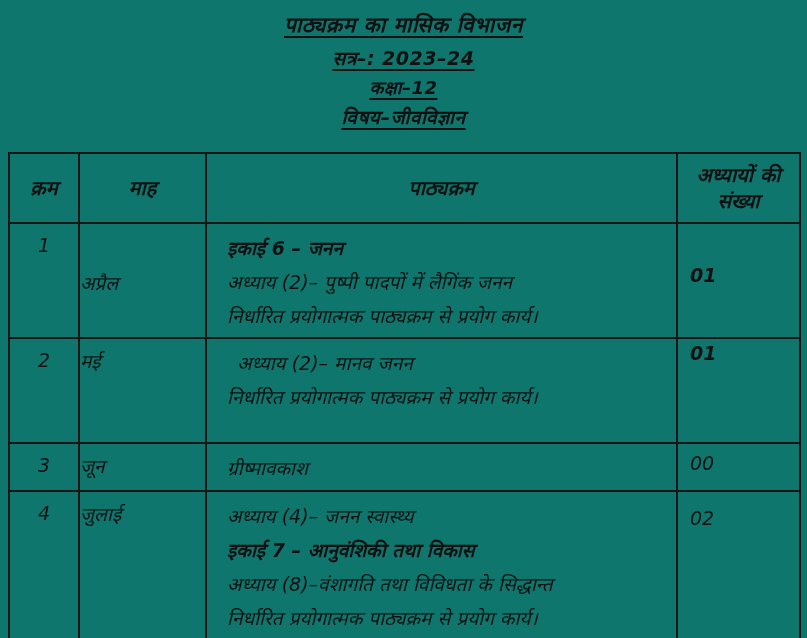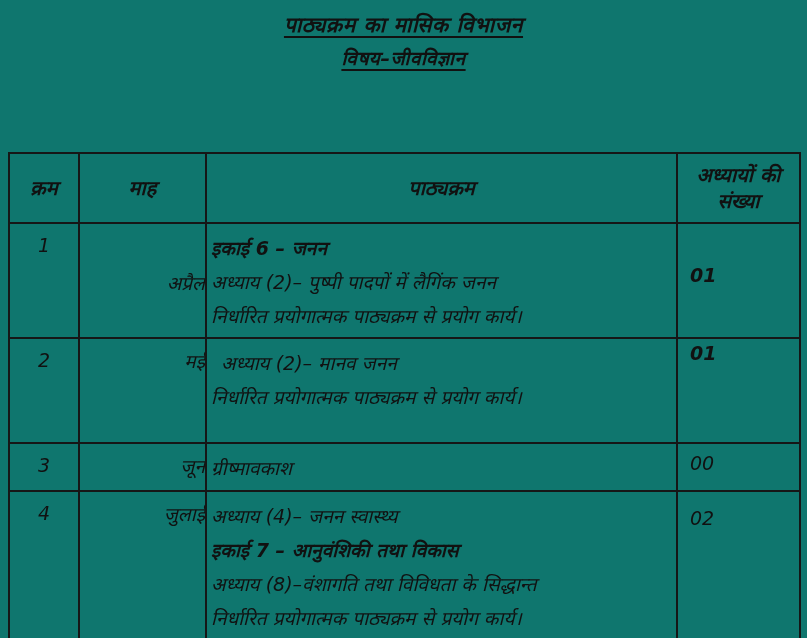--- a/index.html
+++ b/index.html
@@ -106,6 +106,7 @@
 
   <div class="titles">
     <div class="t t-main">पाठ्यक्रम का मासिक विभाजन</div>
+    <div class="t t-session">सत्र–: 2023–24</div>
     <div class="t t-subject">विषय–जीवविज्ञान</div>
   </div>
 

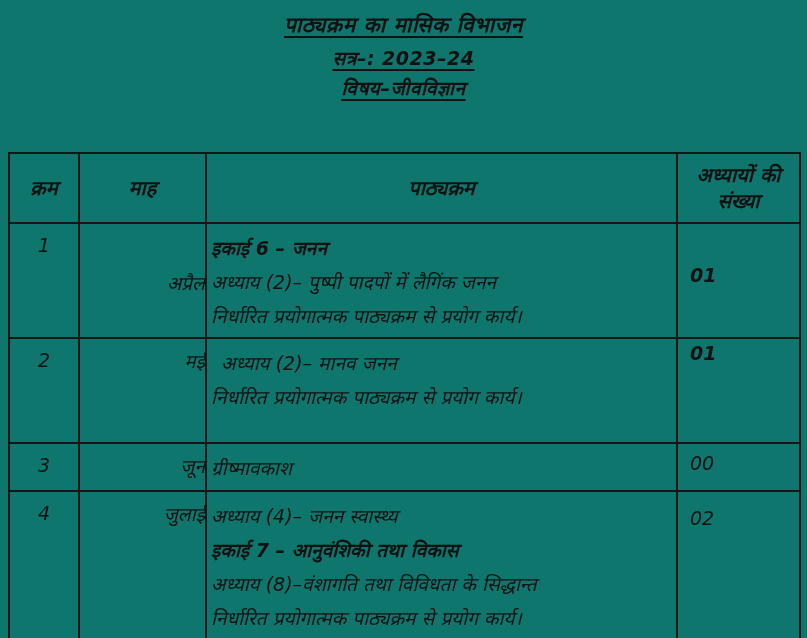--- a/index.html
+++ b/index.html
@@ -107,6 +107,7 @@
   <div class="titles">
     <div class="t t-main">पाठ्यक्रम का मासिक विभाजन</div>
     <div class="t t-session">सत्र–: 2023–24</div>
+    <div class="t t-class">कक्षा–12</div>
     <div class="t t-subject">विषय–जीवविज्ञान</div>
   </div>
 

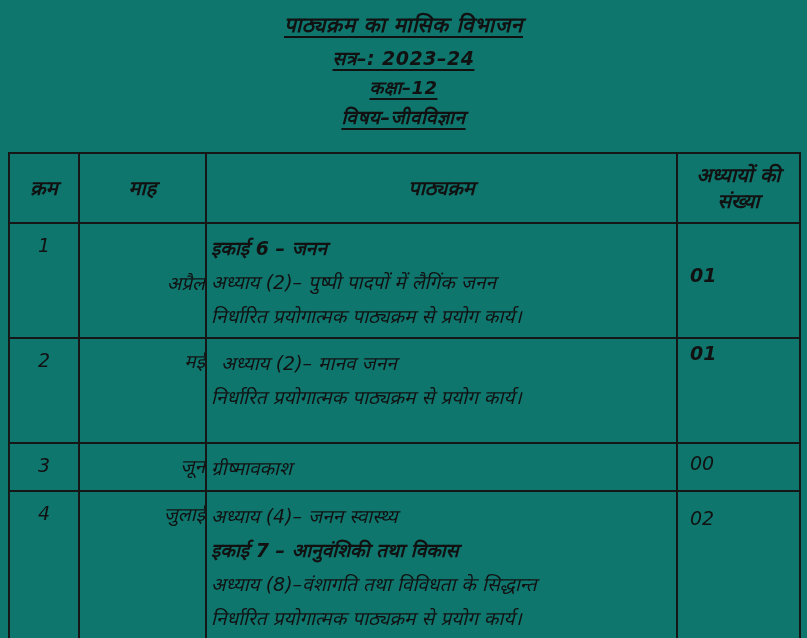--- a/index.html
+++ b/index.html
@@ -81,7 +81,7 @@
   }
   td.month.offset-down { padding-top: 46px; }
   td.syl {
-    padding: 7px 10px 4px 4px;
+    padding: 7px 10px 4px 20px;
   }
   td.syl .line {
     line-height: 34px;

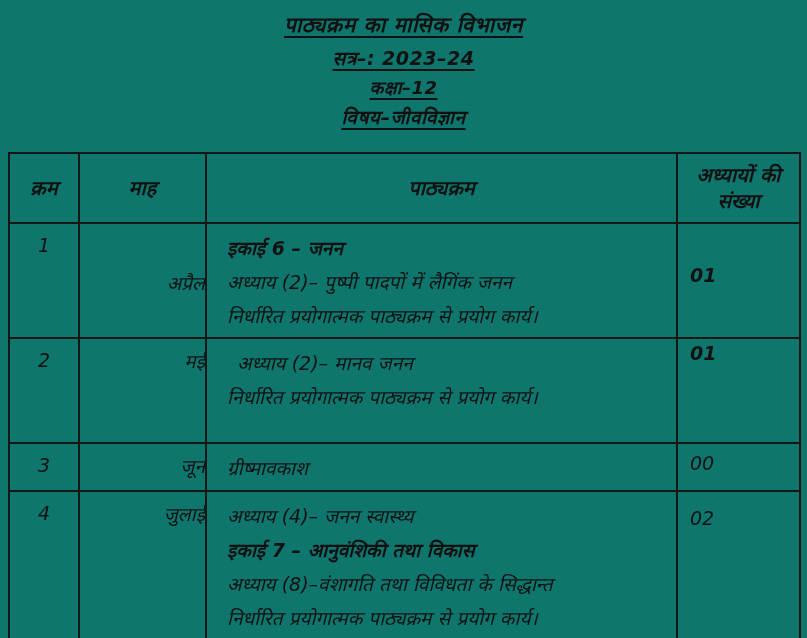--- a/index.html
+++ b/index.html
@@ -75,7 +75,7 @@
     font-size: 17px;
   }
   td.month {
-    text-align: right;
+    text-align: left;
     padding-top: 9px;
     font-size: 19px;
   }

